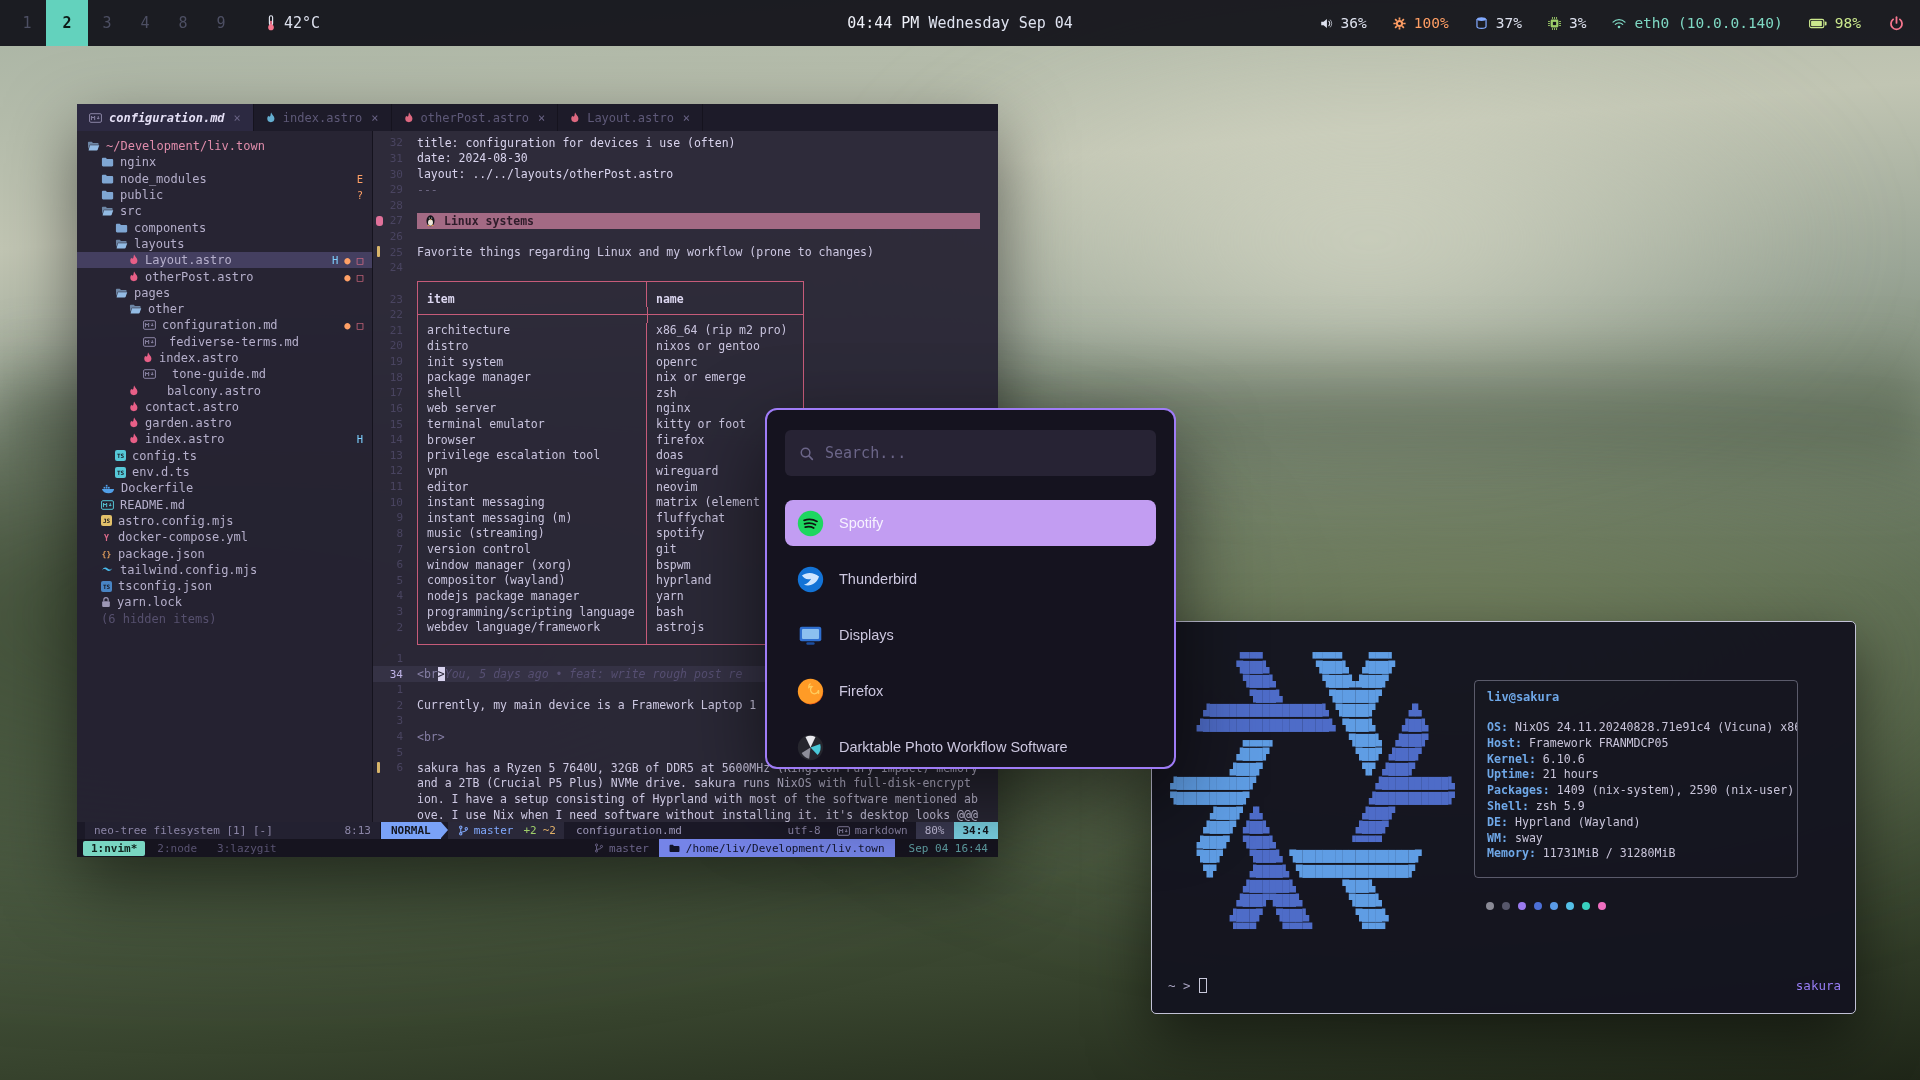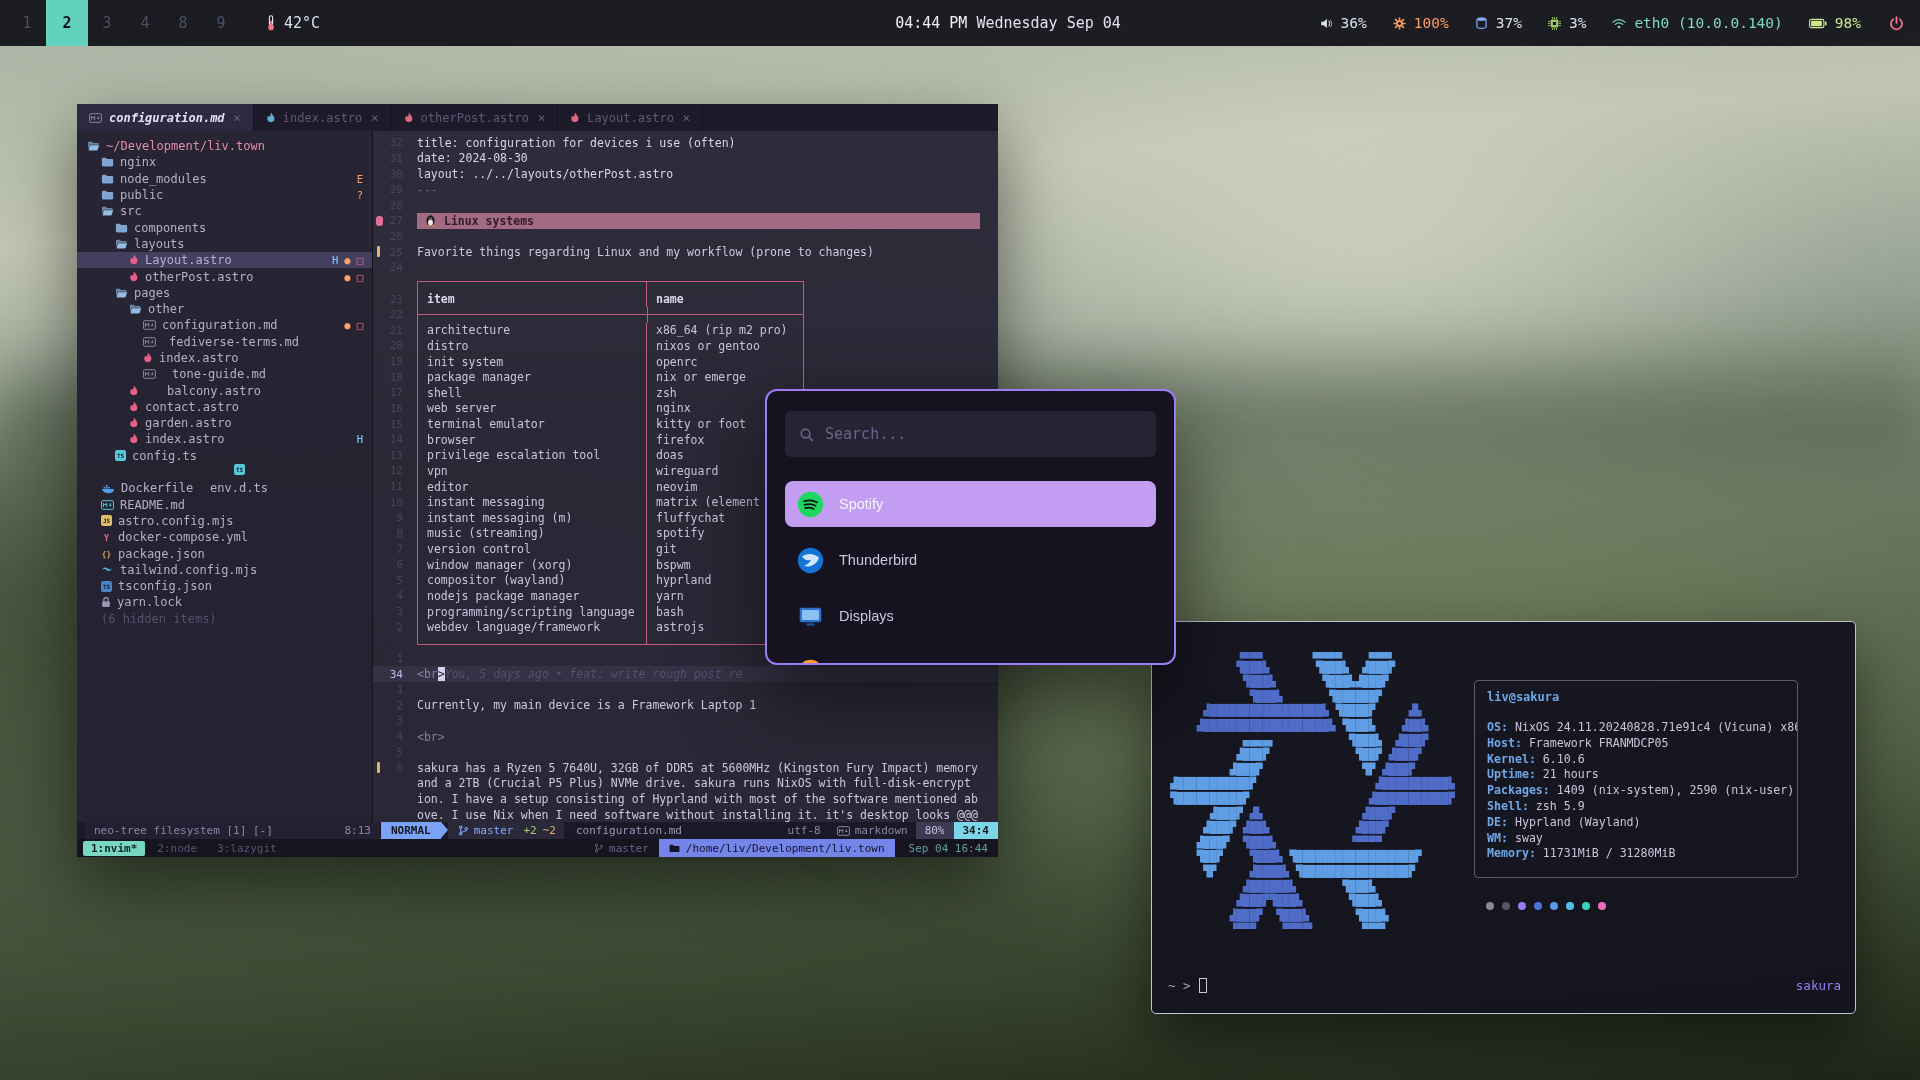--- a/index.html
+++ b/index.html
@@ -19,7 +19,7 @@
   .ws{min-width:38px;height:100%;display:flex;align-items:center;justify-content:center;color:#4d4f63;}
   .ws.active{background:#63d2bd;color:#0d1b17;font-weight:bold;min-width:42px;}
   .temp-module{display:flex;align-items:center;gap:8px;margin-left:26px;}
-  .tb-center{position:absolute;left:50%;transform:translateX(-50%);display:flex;gap:9px;align-items:center;margin-left:48px;}
+  .tb-center{position:absolute;left:50%;transform:translateX(-50%);display:flex;gap:9px;align-items:center;}
   .tb-center .time{color:#eef0f8;}
   .tb-center .date{color:#dfe3f0;}
   .tb-right{margin-left:auto;display:flex;align-items:center;gap:26px;}

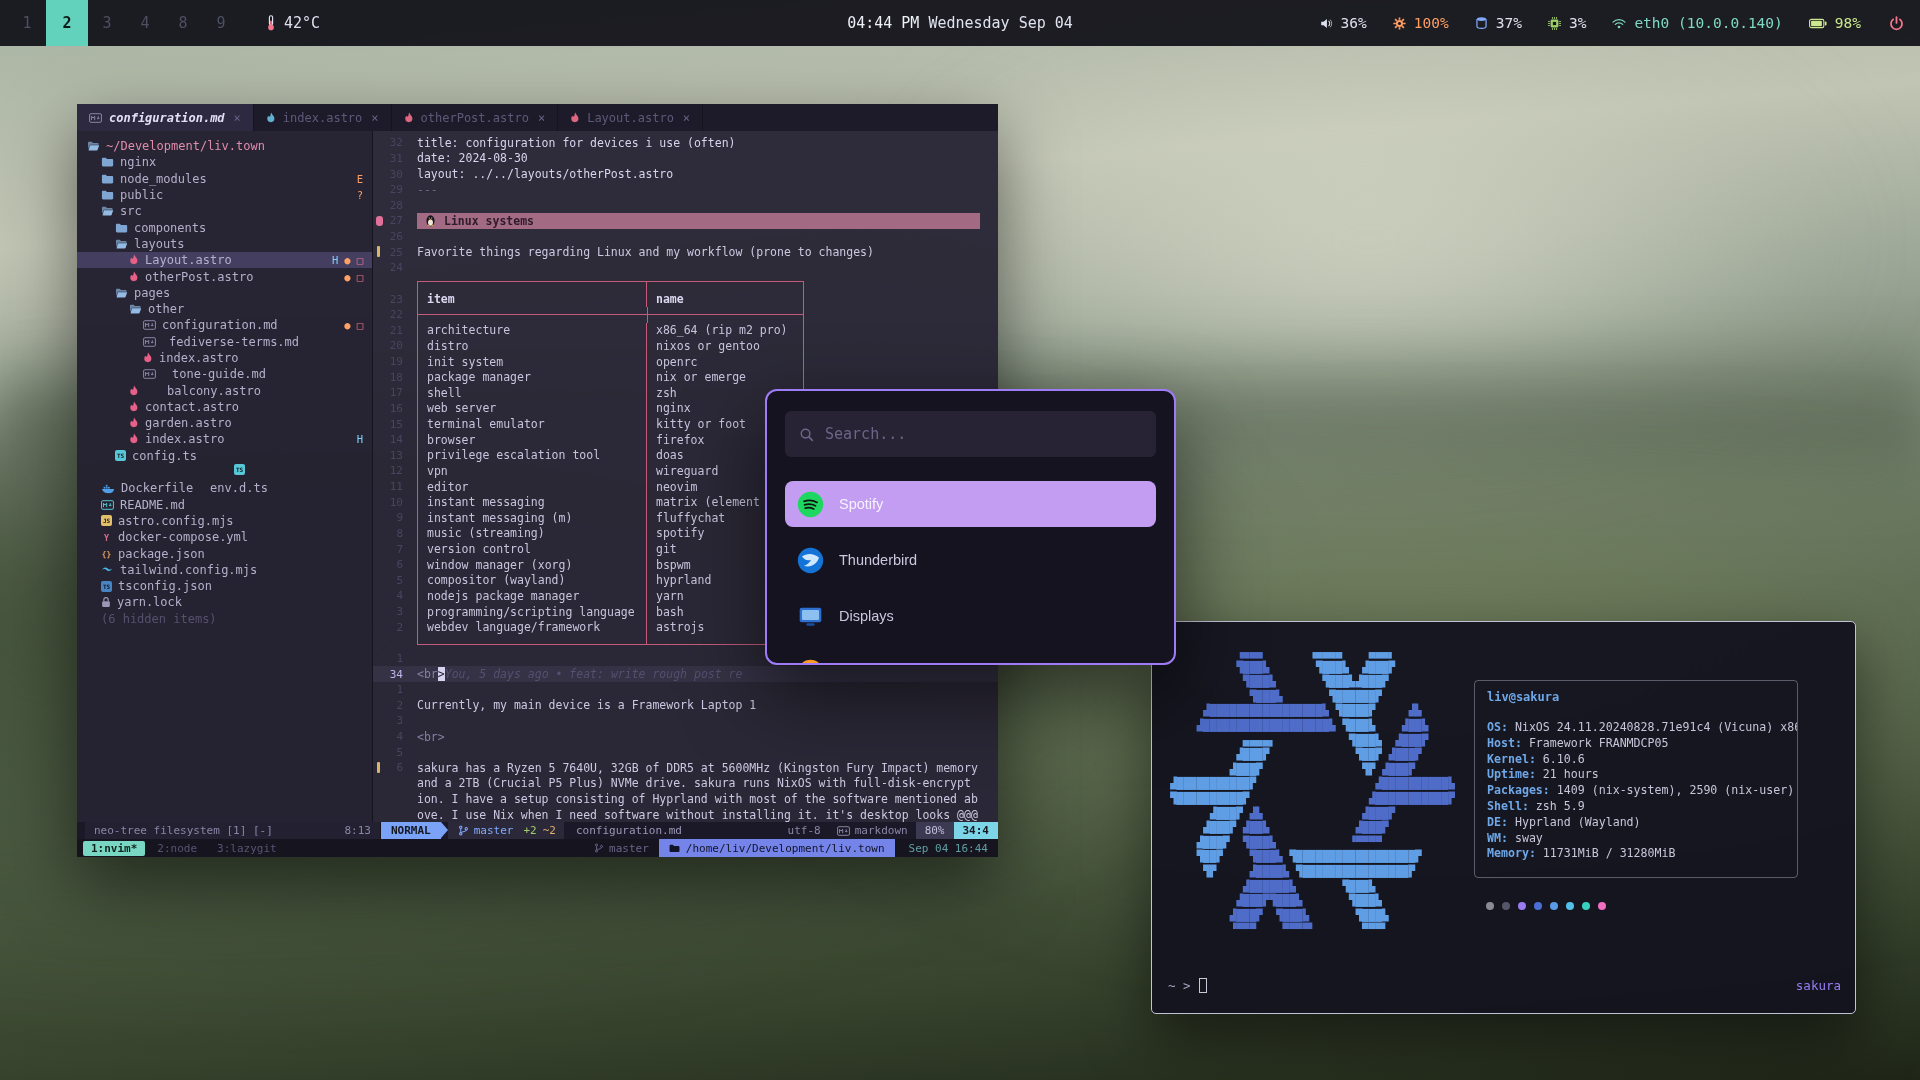--- a/index.html
+++ b/index.html
@@ -102,7 +102,7 @@
   .tmux-date{color:#5f9ea2;padding:0 4px;}
 
   
-  .launcher{position:absolute;left:765px;top:389px;width:411px;height:276px;z-index:40;
+  .launcher{position:absolute;left:765px;top:408px;width:411px;height:361px;z-index:40;
     background:#15131f;border:2px solid #9f7cf7;border-radius:12px;box-shadow:0 30px 80px rgba(0,0,0,.55);
     padding:20px 18px;overflow:hidden;font-family:"Liberation Sans",sans-serif;}
   .searchbox{height:46px;background:#272334;border-radius:6px;display:flex;align-items:center;gap:11px;padding:0 14px;

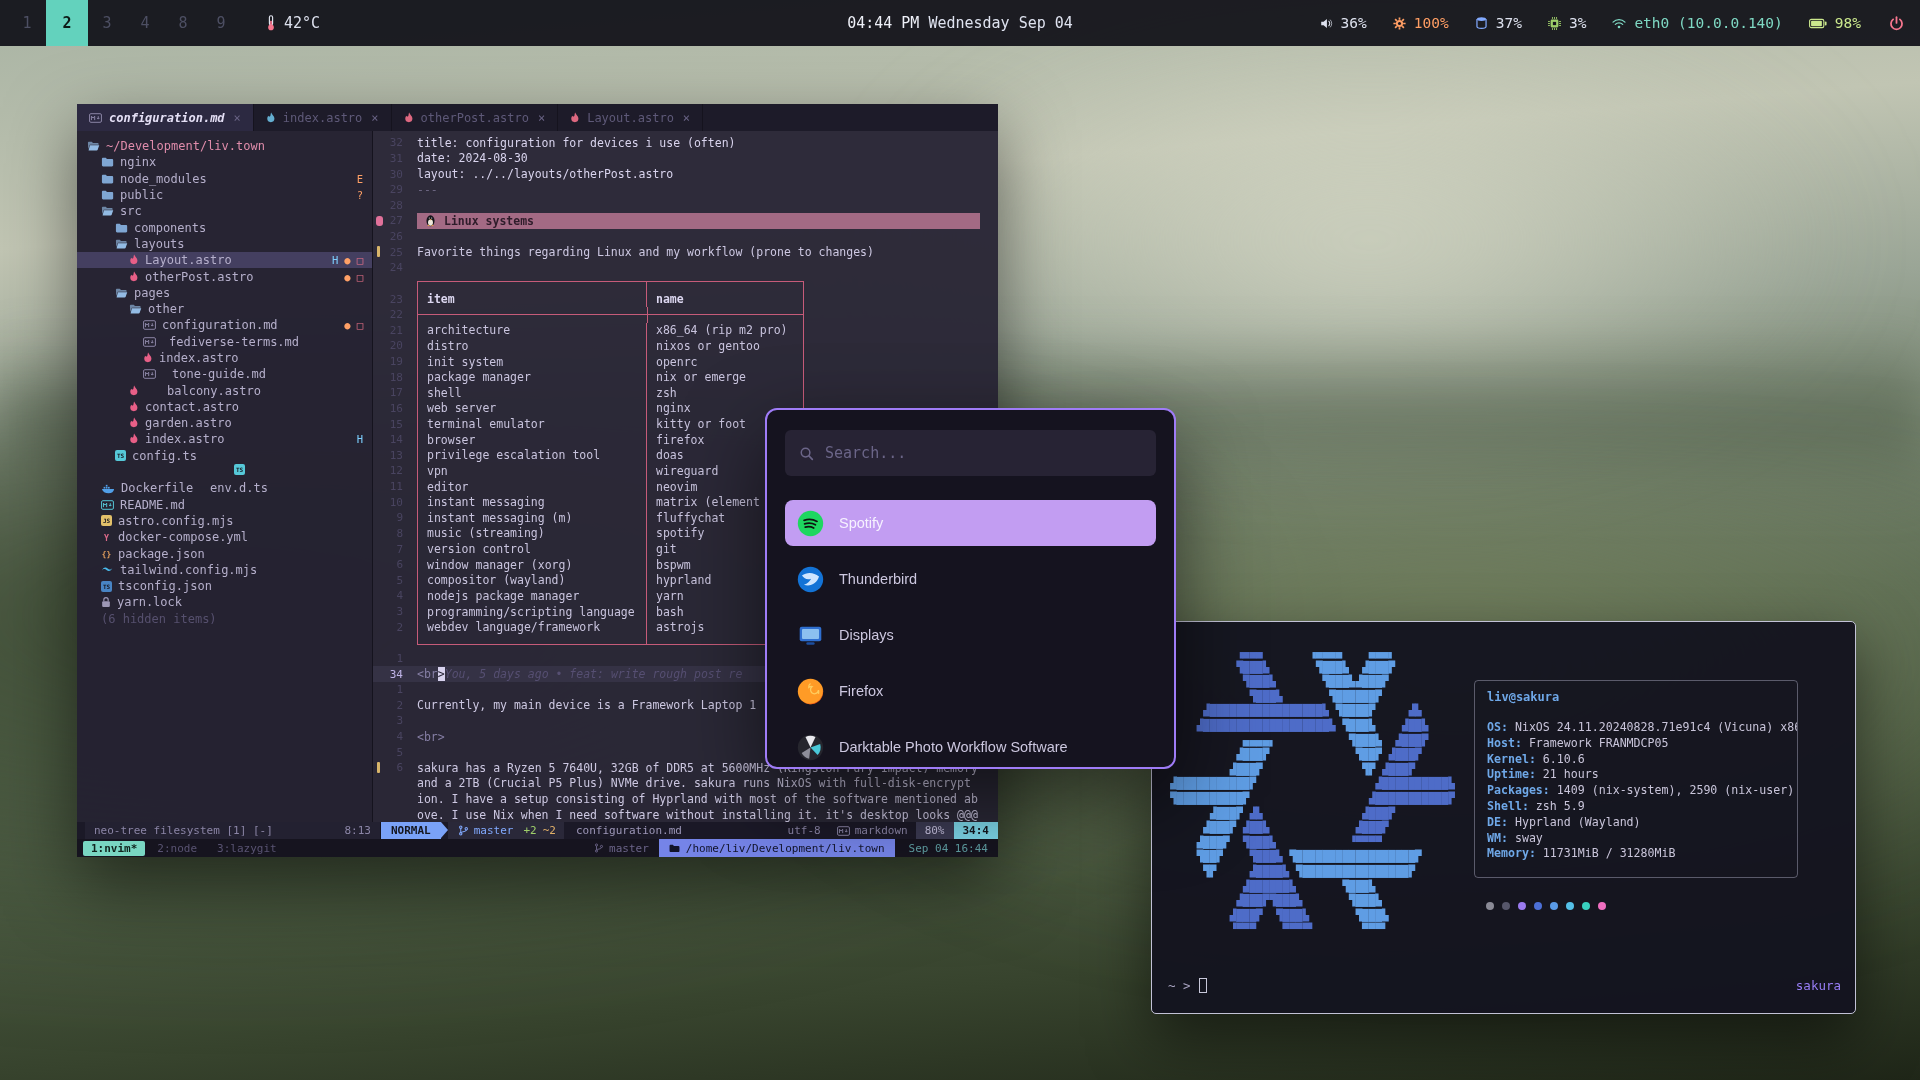--- a/index.html
+++ b/index.html
@@ -472,7 +472,7 @@
           </span>
           <span class="tlabel">config.ts</span>
         </div>
-        <div class="trow" style="padding-left: 38px; flex-direction: column;">
+        <div class="trow" style="padding-left: 38px;">
           <span class="icon ic-ts">
             <svg viewBox="0 0 12 12" width="11" height="11">
               <rect width="12" height="12" rx="2.2" fill="currentColor"></rect>

